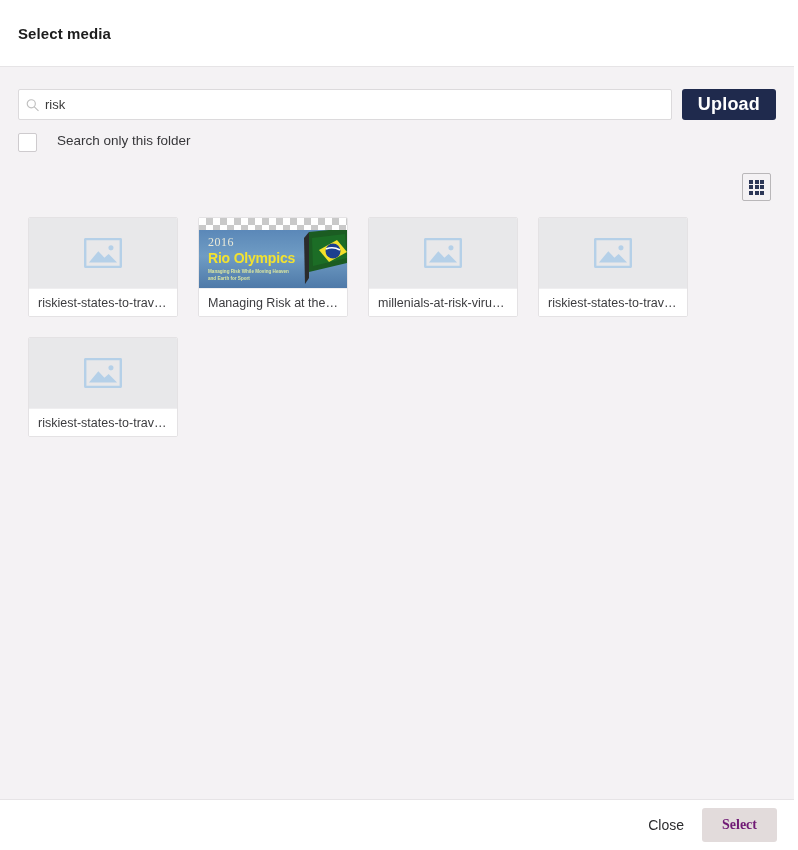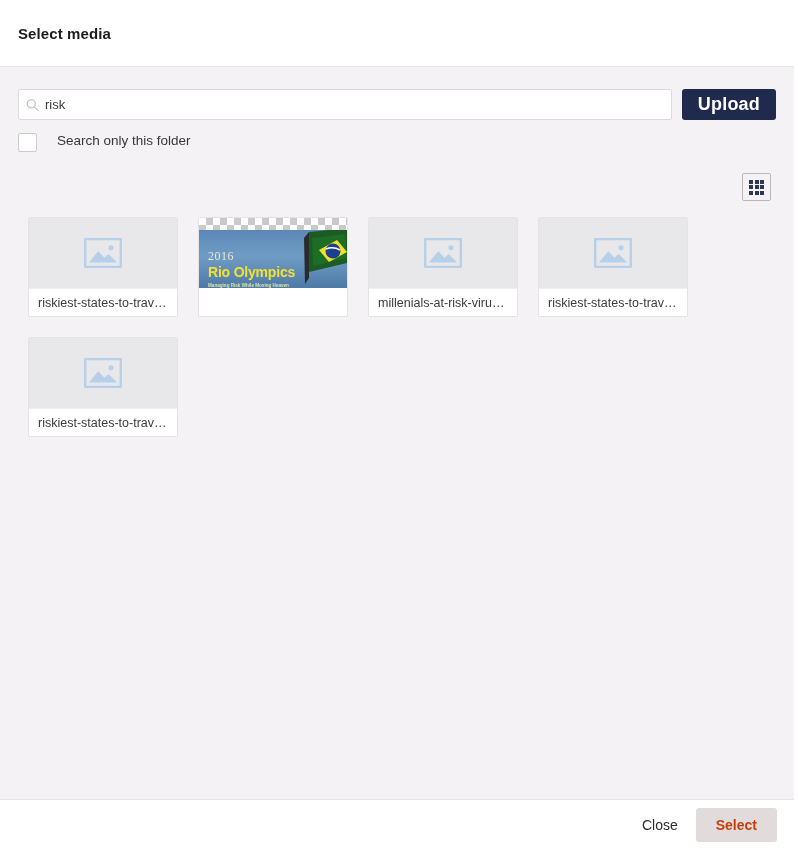--- a/index.html
+++ b/index.html
@@ -236,7 +236,7 @@
   .rio-text {
     position: absolute;
     left: 9px;
-    top: 20px;
+    top: 6px;
     line-height: 1;
   }
   .rio-year {

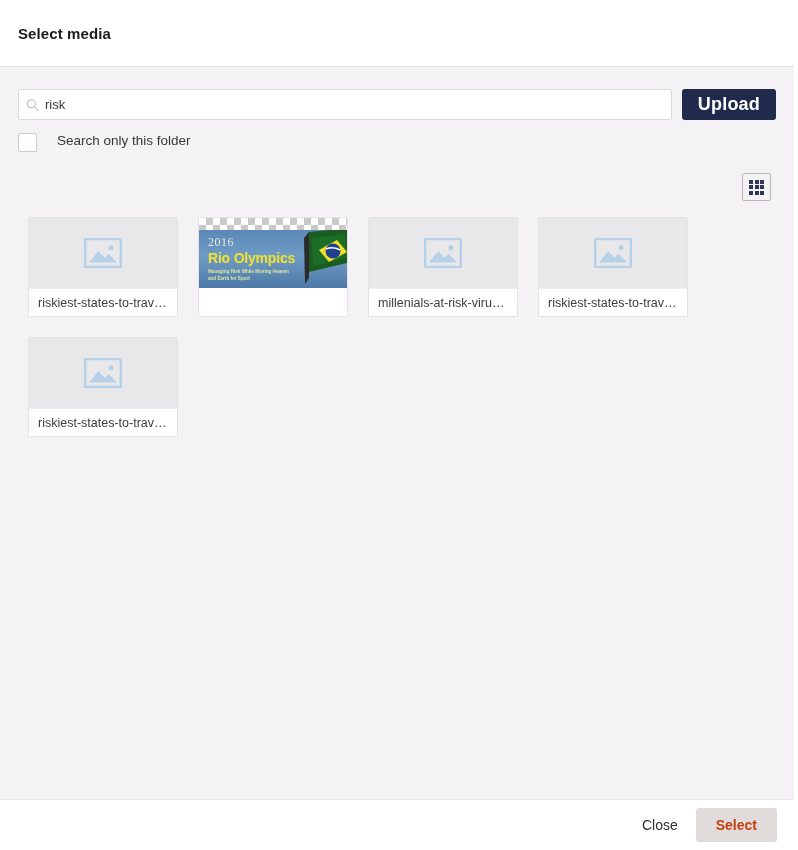--- a/index.html
+++ b/index.html
@@ -378,6 +378,9 @@
             </svg>
           </div>
         </div>
+        <div class="media-label">
+          <span>Managing Risk at the ...</span>
+        </div>
       </div>
 
       <div class="media-card">

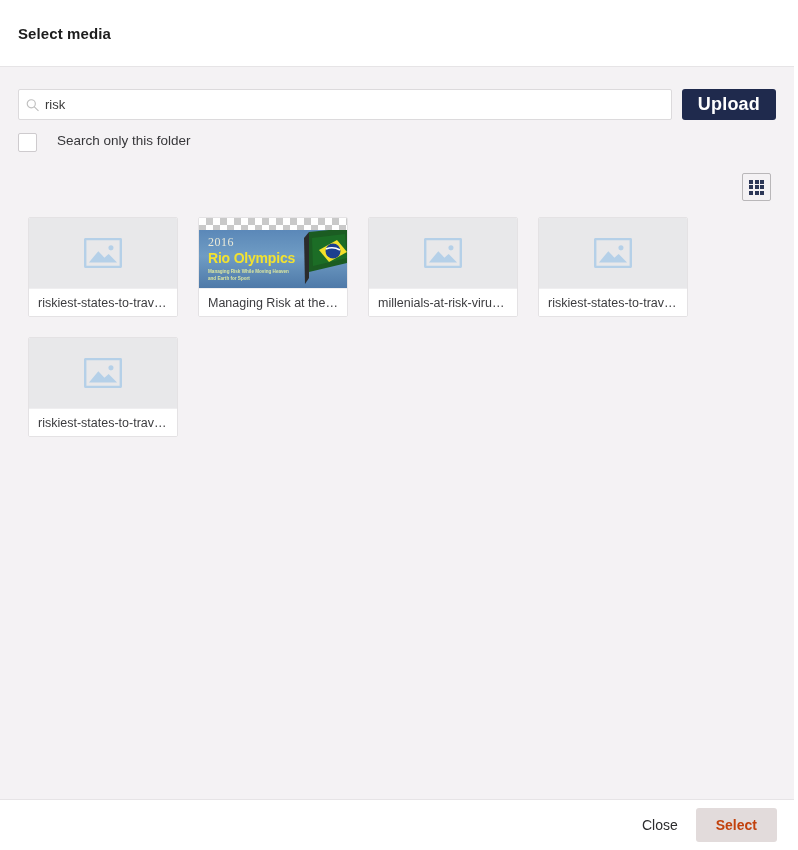--- a/index.html
+++ b/index.html
@@ -292,10 +292,10 @@
 
   .select-button {
     background: #e2dbdb;
-    color: #c2410c;
+    color: #701a75;
     border: none;
     border-radius: 3px;
-    font-family: Liberation Sans, sans-serif;
+    font-family: Liberation Serif, serif;
     font-size: 14px;
     font-weight: bold;
     padding: 9px 20px;

